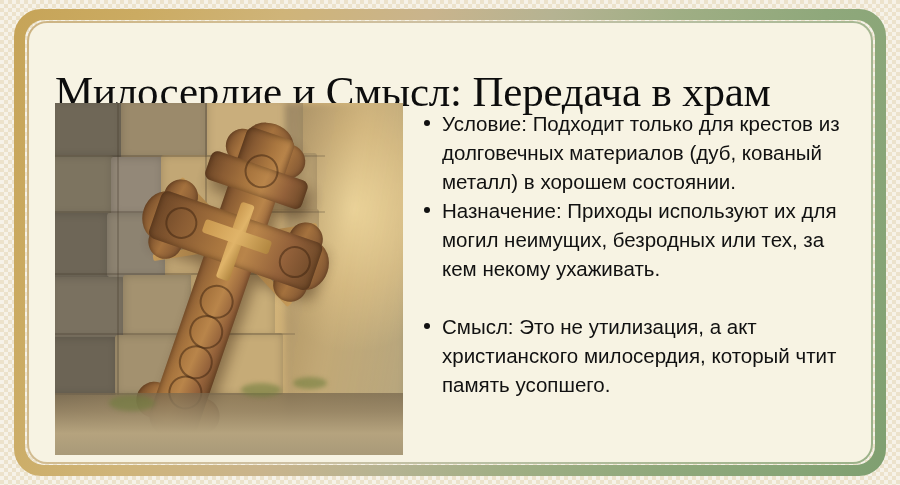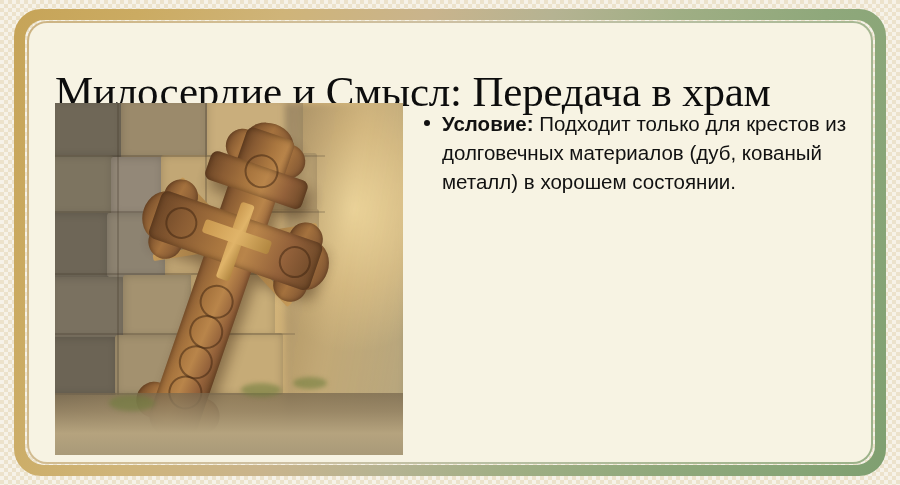--- a/index.html
+++ b/index.html
@@ -228,7 +228,7 @@
     background: #111111;
   }
   .lead {
-    font-weight: bold;
+    font-weight: normal;
   }
 </style>
 </head>

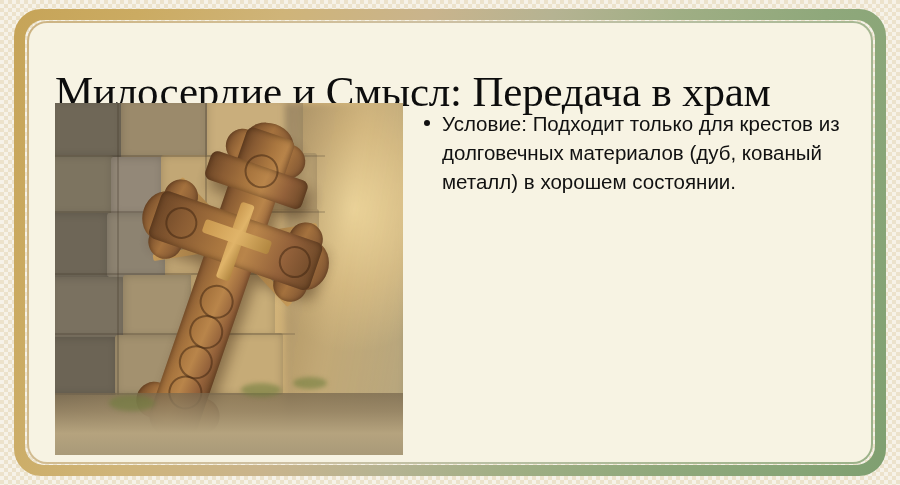--- a/index.html
+++ b/index.html
@@ -339,6 +339,10 @@
         <span class="lead">Условие:</span><span> Подходит только для крестов из долговечных материалов (дуб, кованый металл) в хорошем состоянии.</span>
       </div>
 
+      <div class="bullet">
+        <span class="dot"></span>
+        <span class="lead">Назначение:</span><span> Приходы используют их для могил неимущих, безродных или тех, за кем некому ухаживать.</span>
+      </div>
 
 
     </div>

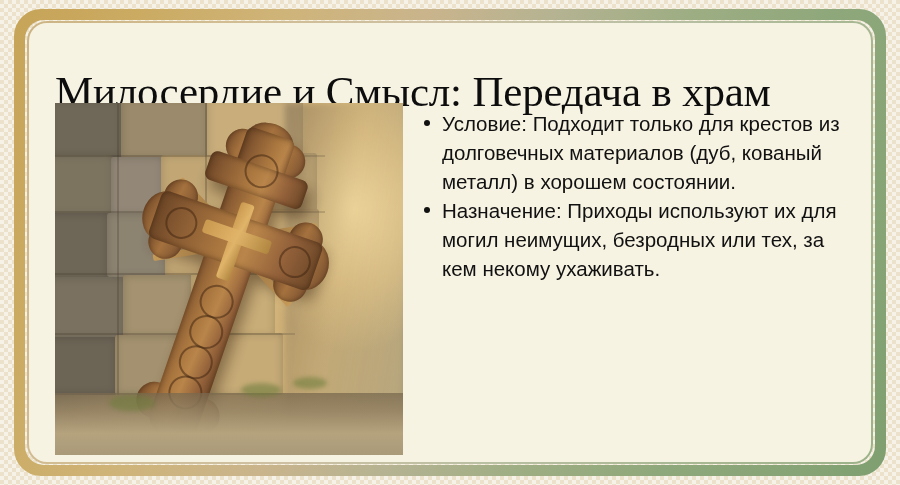--- a/index.html
+++ b/index.html
@@ -344,6 +344,10 @@
         <span class="lead">Назначение:</span><span> Приходы используют их для могил неимущих, безродных или тех, за кем некому ухаживать.</span>
       </div>
 
+      <div class="bullet spaced">
+        <span class="dot"></span>
+        <span class="lead">Смысл:</span><span> Это не утилизация, а акт христианского милосердия, который чтит память усопшего.</span>
+      </div>
 
     </div>
   </div>

